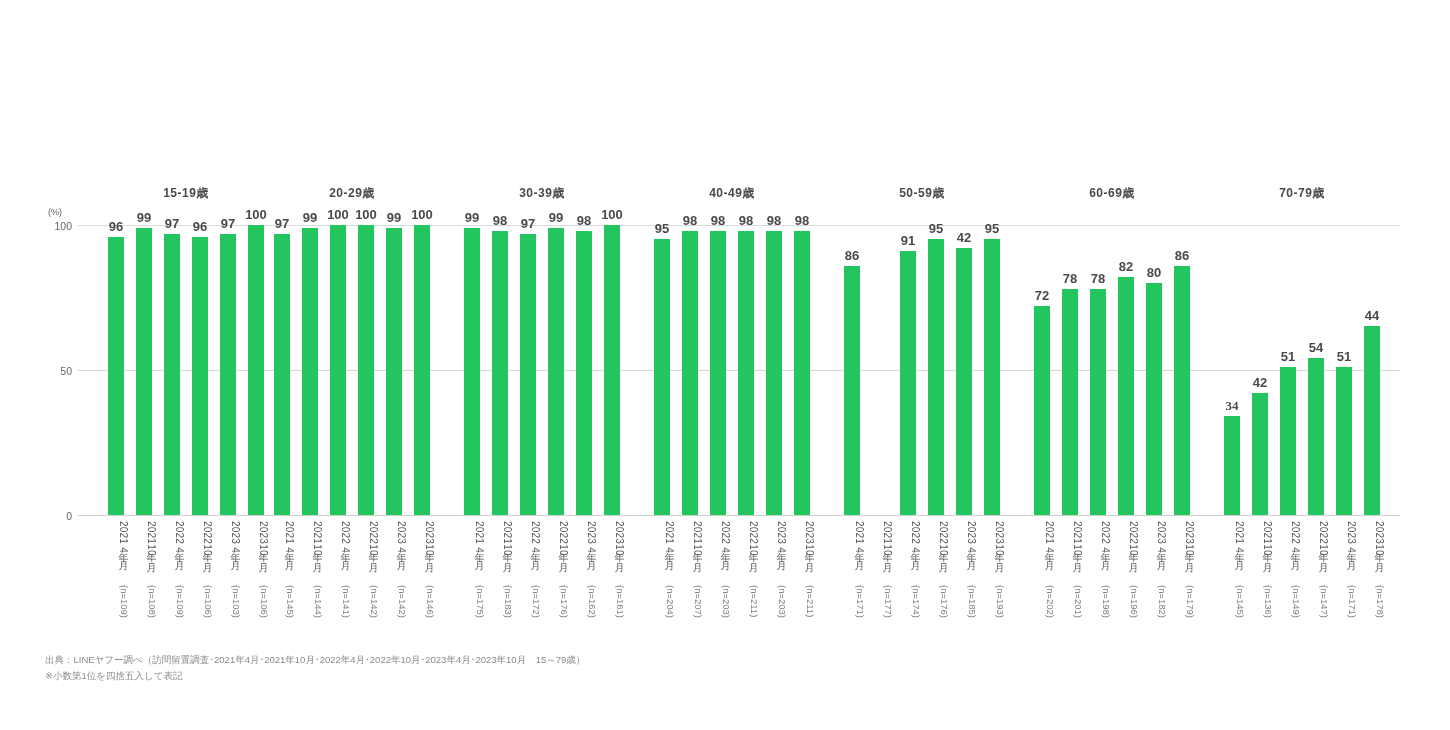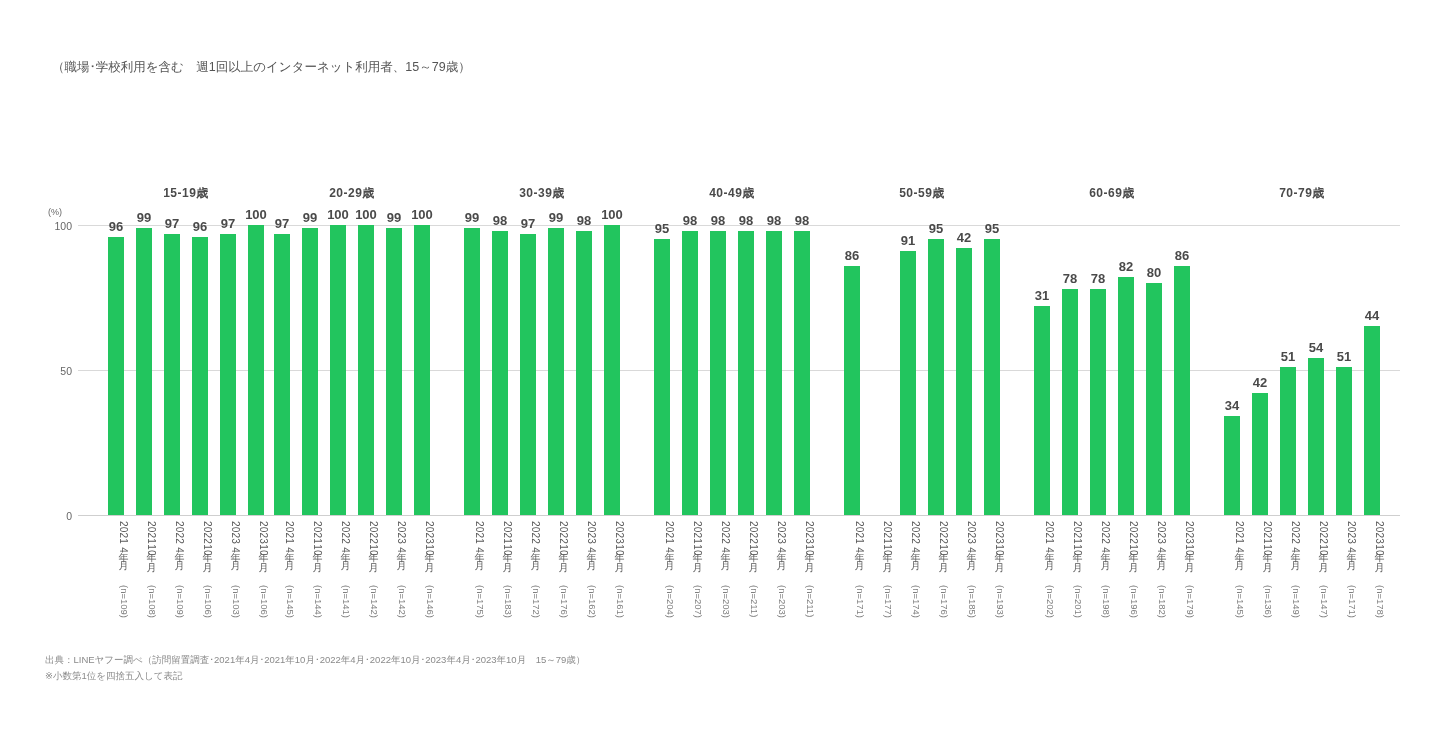--- a/index.html
+++ b/index.html
@@ -170,7 +170,6 @@
 <body>
 
 <div class="header">
-  <div class="chart-subtitle">（職場･学校利用を含む　週1回以上のインターネット利用者、15～79歳）</div>
 </div>
 
 <div class="yaxis">

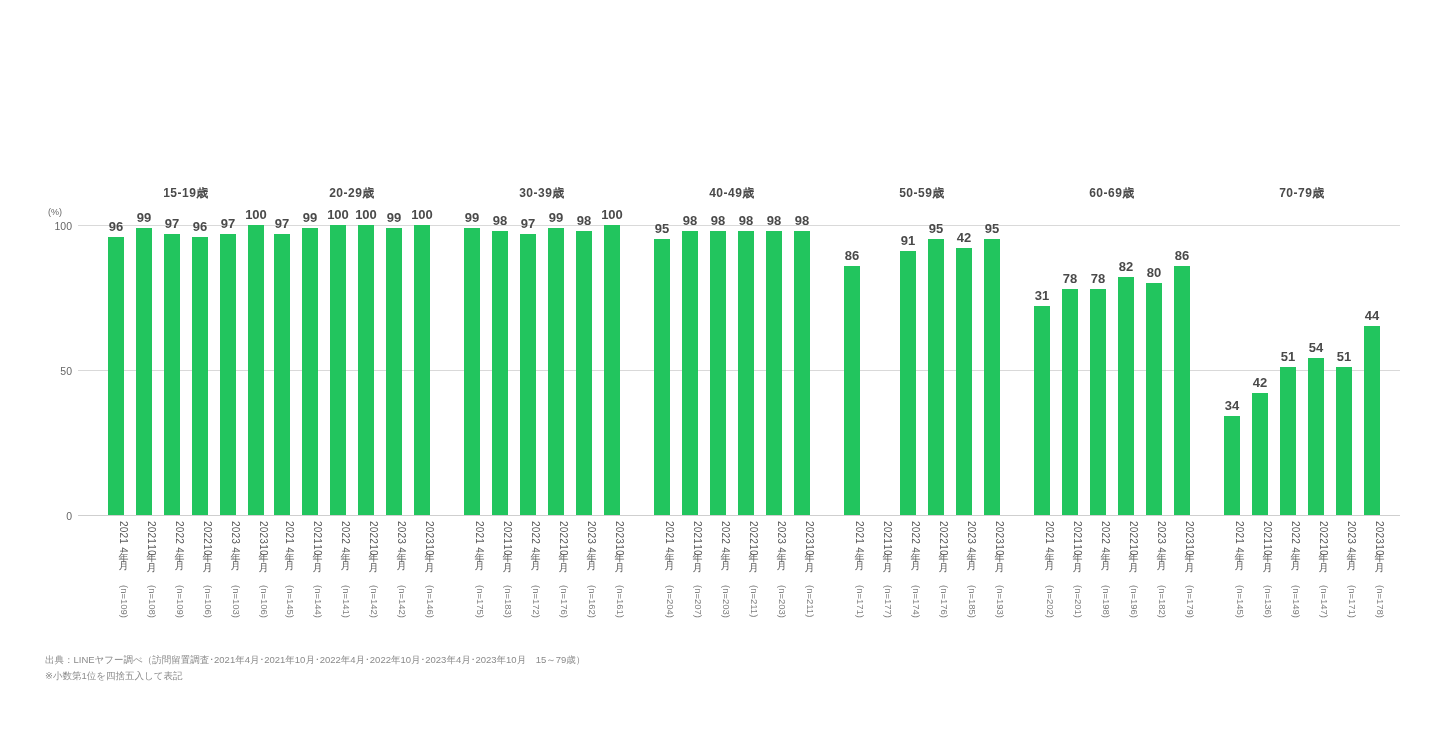--- a/index.html
+++ b/index.html
@@ -404,7 +404,7 @@
       <div class="bars">
         <div class="barcol" style="left: 0px;">
           <div class="bar" style="height: 209px; background: rgb(34, 197, 94);"></div>
-          <div class="bar-value" style="bottom: 213px;">31</div>
+          <div class="bar-value" style="bottom: 213px;">72</div>
         </div>
         <div class="barcol" style="left: 28px;">
           <div class="bar" style="height: 226px; background: rgb(34, 197, 94);"></div>

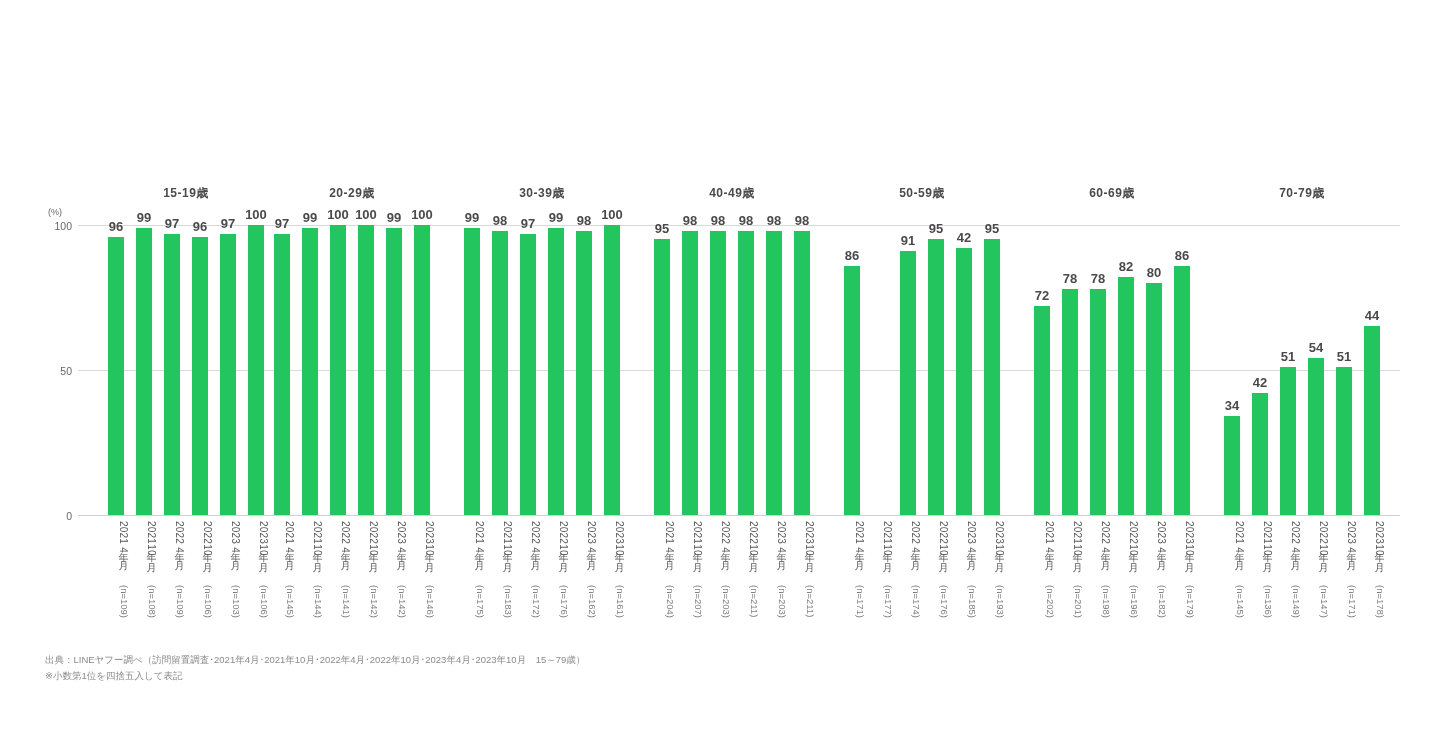--- a/index.html
+++ b/index.html
@@ -445,7 +445,7 @@
       <div class="bars">
         <div class="barcol" style="left: 0px;">
           <div class="bar" style="height: 99px; background: rgb(34, 197, 94);"></div>
-          <div class="bar-value" style="bottom: 103px;">34</div>
+          <div class="bar-value" style="bottom: 103px; font-family: Liberation Serif, serif;">34</div>
         </div>
         <div class="barcol" style="left: 28px;">
           <div class="bar" style="height: 122px; background: rgb(34, 197, 94);"></div>

